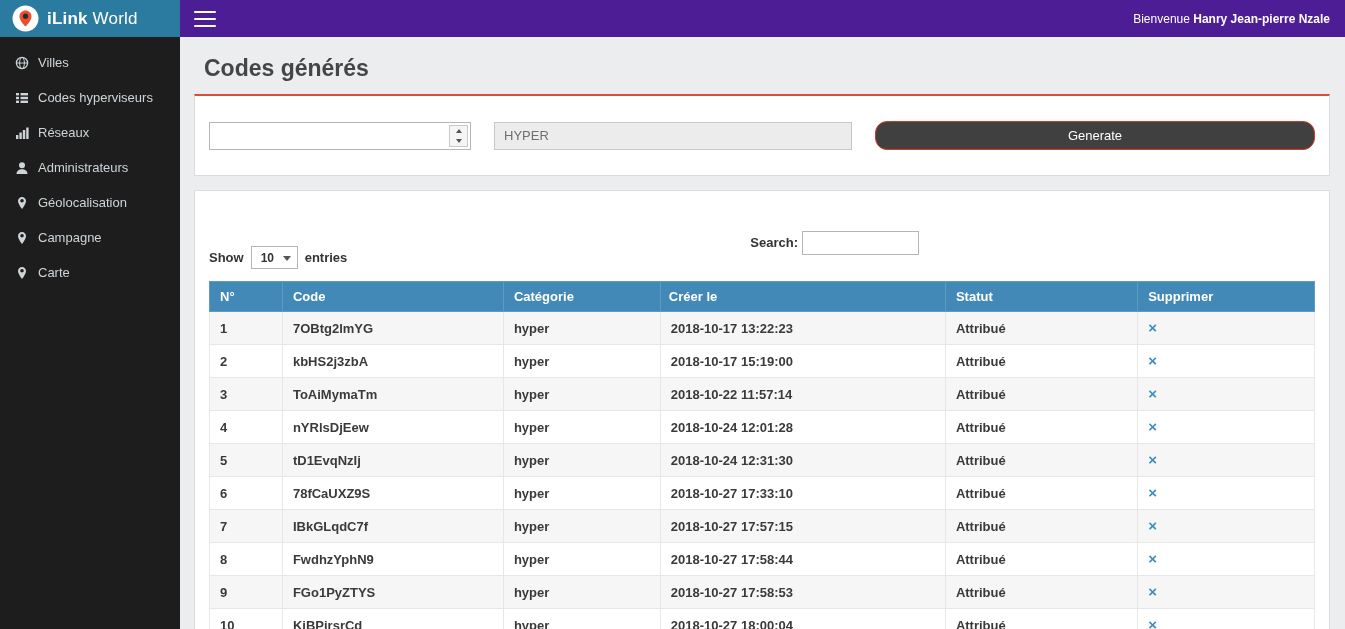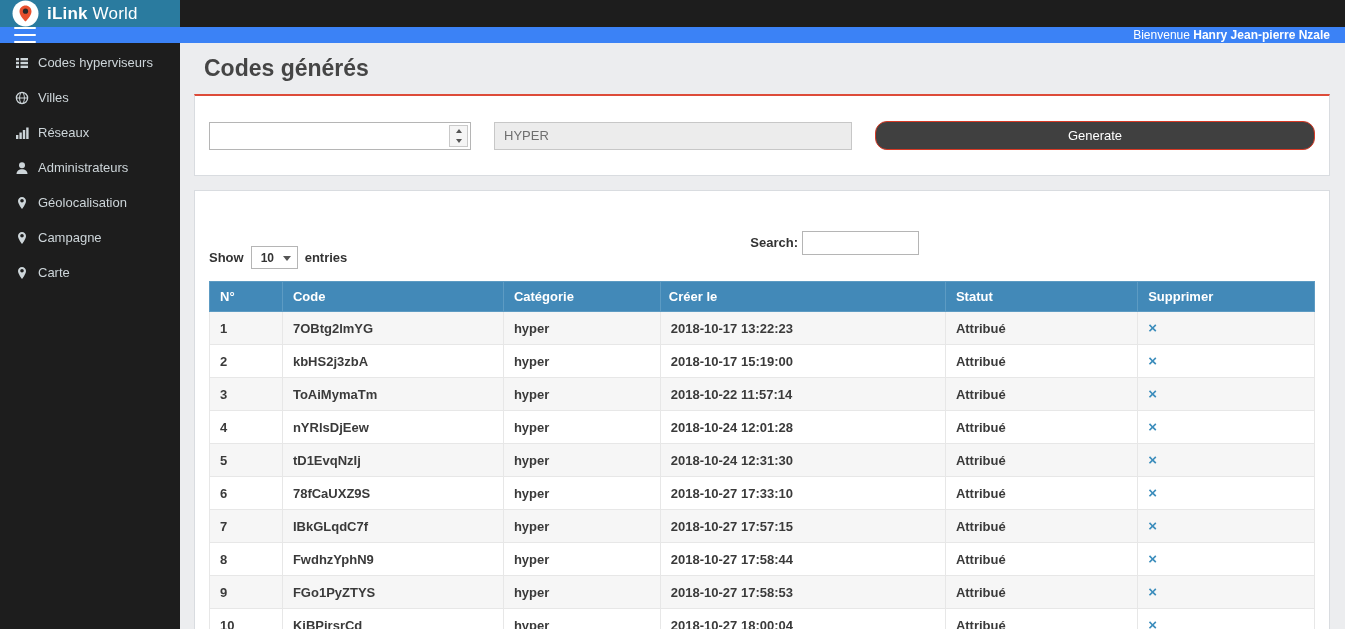--- a/index.html
+++ b/index.html
@@ -7,7 +7,7 @@
   body { font-family: "Liberation Sans", sans-serif; background: #1d1d1d; position: relative; }
 
   
-  .topbar { position: absolute; top: 0; left: 0; width: 1345px; height: 37px; display: flex; z-index: 5; flex-direction: column; }
+  .topbar { position: absolute; top: 0; left: 0; width: 1345px; height: 37px; display: flex; z-index: 5; }
   .brand { width: 180px; background: #2a7b9f; display: flex; align-items: center; gap: 8px; padding-left: 12px; flex-shrink: 0; }
   .brand-text { color: #fff; font-size: 17px; letter-spacing: .2px; white-space: nowrap; }
   .brand-text b { font-weight: 700; }

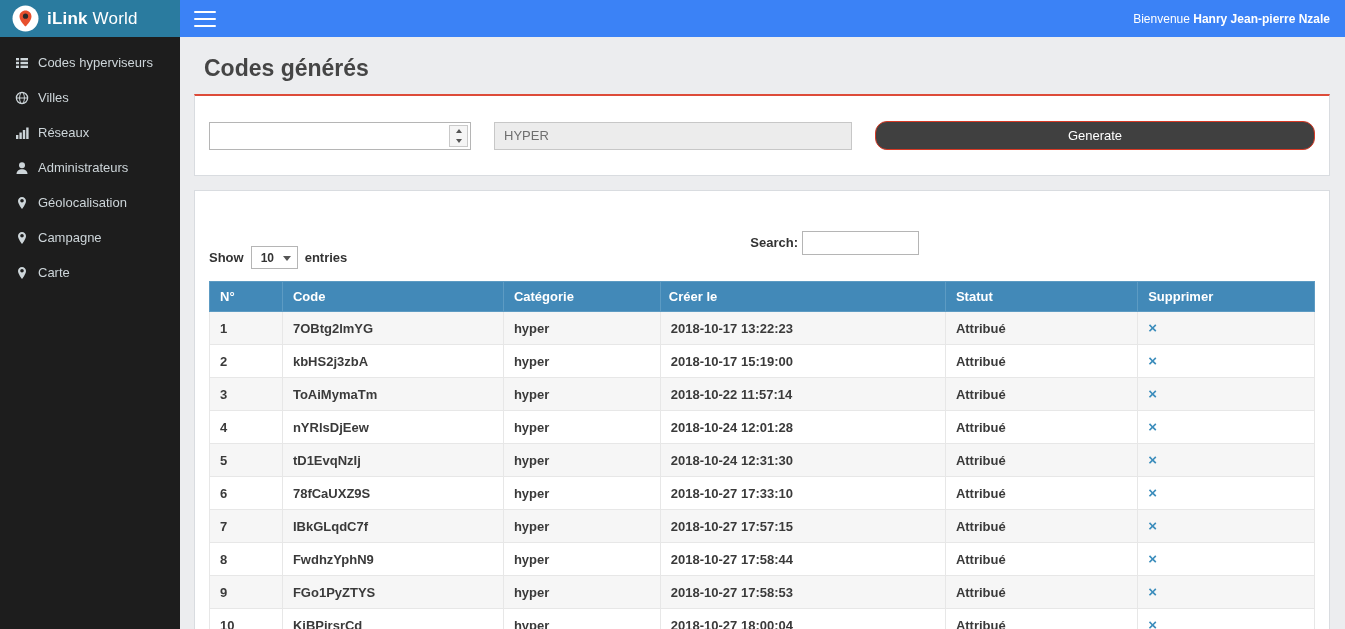--- a/index.html
+++ b/index.html
@@ -12,7 +12,7 @@
   .brand-text { color: #fff; font-size: 17px; letter-spacing: .2px; white-space: nowrap; }
   .brand-text b { font-weight: 700; }
   .brand-text span { font-weight: 300; }
-  .topbar-main { flex: 1; background: #3b82f6; display: flex; align-items: center; justify-content: space-between; padding: 0 15px 0 14px; }
+  .topbar-main { flex: 1; background: #4c1d95; display: flex; align-items: center; justify-content: space-between; padding: 0 15px 0 14px; }
   .hamburger { width: 22px; height: 16px; display: flex; flex-direction: column; justify-content: space-between; cursor: pointer; background: none; border: none; }
   .hamburger i { display: block; height: 2px; background: #fff; border-radius: 1px; }
   .welcome { color: #fff; font-size: 12px; }

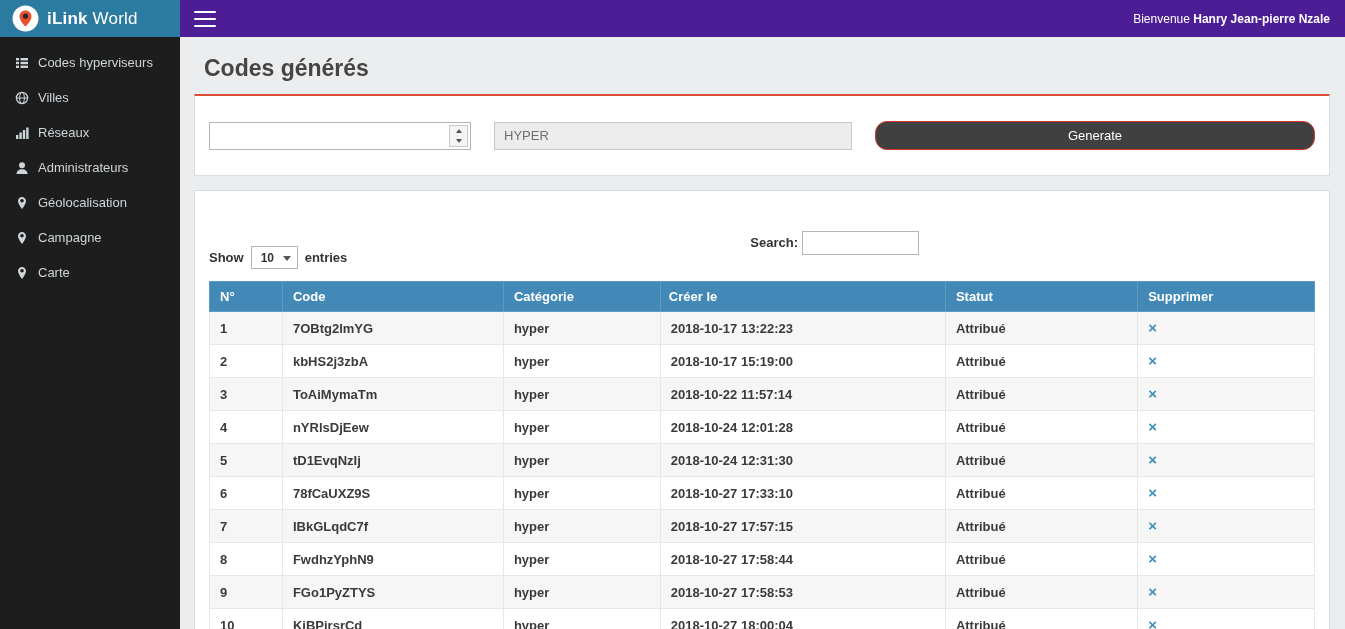--- a/index.html
+++ b/index.html
@@ -94,6 +94,14 @@
 <nav class="sidebar">
   <div class="side-item">
     <svg width="14" height="14" viewBox="0 0 14 14">
+      <circle cx="7" cy="7" r="5.6" fill="none" stroke="#cdd5d9" stroke-width="1.3"></circle>
+      <ellipse cx="7" cy="7" rx="2.4" ry="5.6" fill="none" stroke="#cdd5d9" stroke-width="1"></ellipse>
+      <line x1="1.4" y1="7" x2="12.6" y2="7" stroke="#cdd5d9" stroke-width="1"></line>
+    </svg>
+    <span>Villes</span>
+  </div>
+  <div class="side-item">
+    <svg width="14" height="14" viewBox="0 0 14 14">
       <rect x="1" y="2" width="3" height="2.4" fill="#cdd5d9"></rect>
         <rect x="5.5" y="2" width="7.5" height="2.4" fill="#cdd5d9"></rect>
       <rect x="1" y="5.8" width="3" height="2.4" fill="#cdd5d9"></rect>
@@ -102,14 +110,6 @@
         <rect x="5.5" y="9.6" width="7.5" height="2.4" fill="#cdd5d9"></rect>
     </svg>
     <span>Codes hyperviseurs</span>
-  </div>
-  <div class="side-item">
-    <svg width="14" height="14" viewBox="0 0 14 14">
-      <circle cx="7" cy="7" r="5.6" fill="none" stroke="#cdd5d9" stroke-width="1.3"></circle>
-      <ellipse cx="7" cy="7" rx="2.4" ry="5.6" fill="none" stroke="#cdd5d9" stroke-width="1"></ellipse>
-      <line x1="1.4" y1="7" x2="12.6" y2="7" stroke="#cdd5d9" stroke-width="1"></line>
-    </svg>
-    <span>Villes</span>
   </div>
   <div class="side-item">
     <svg width="14" height="14" viewBox="0 0 14 14">

